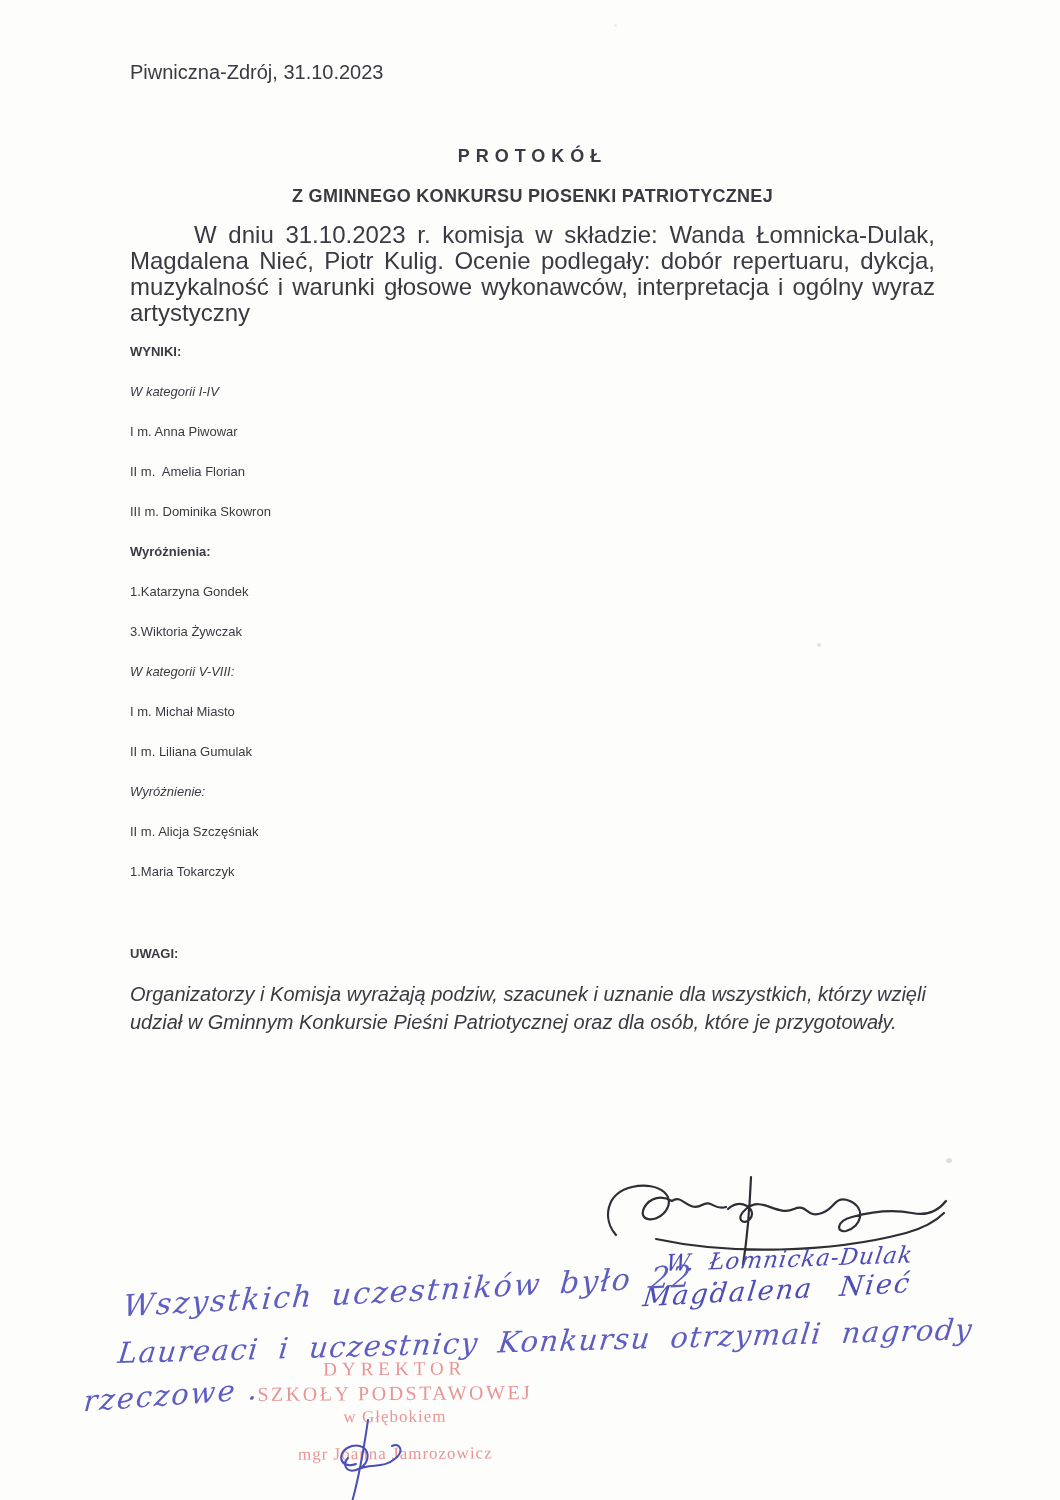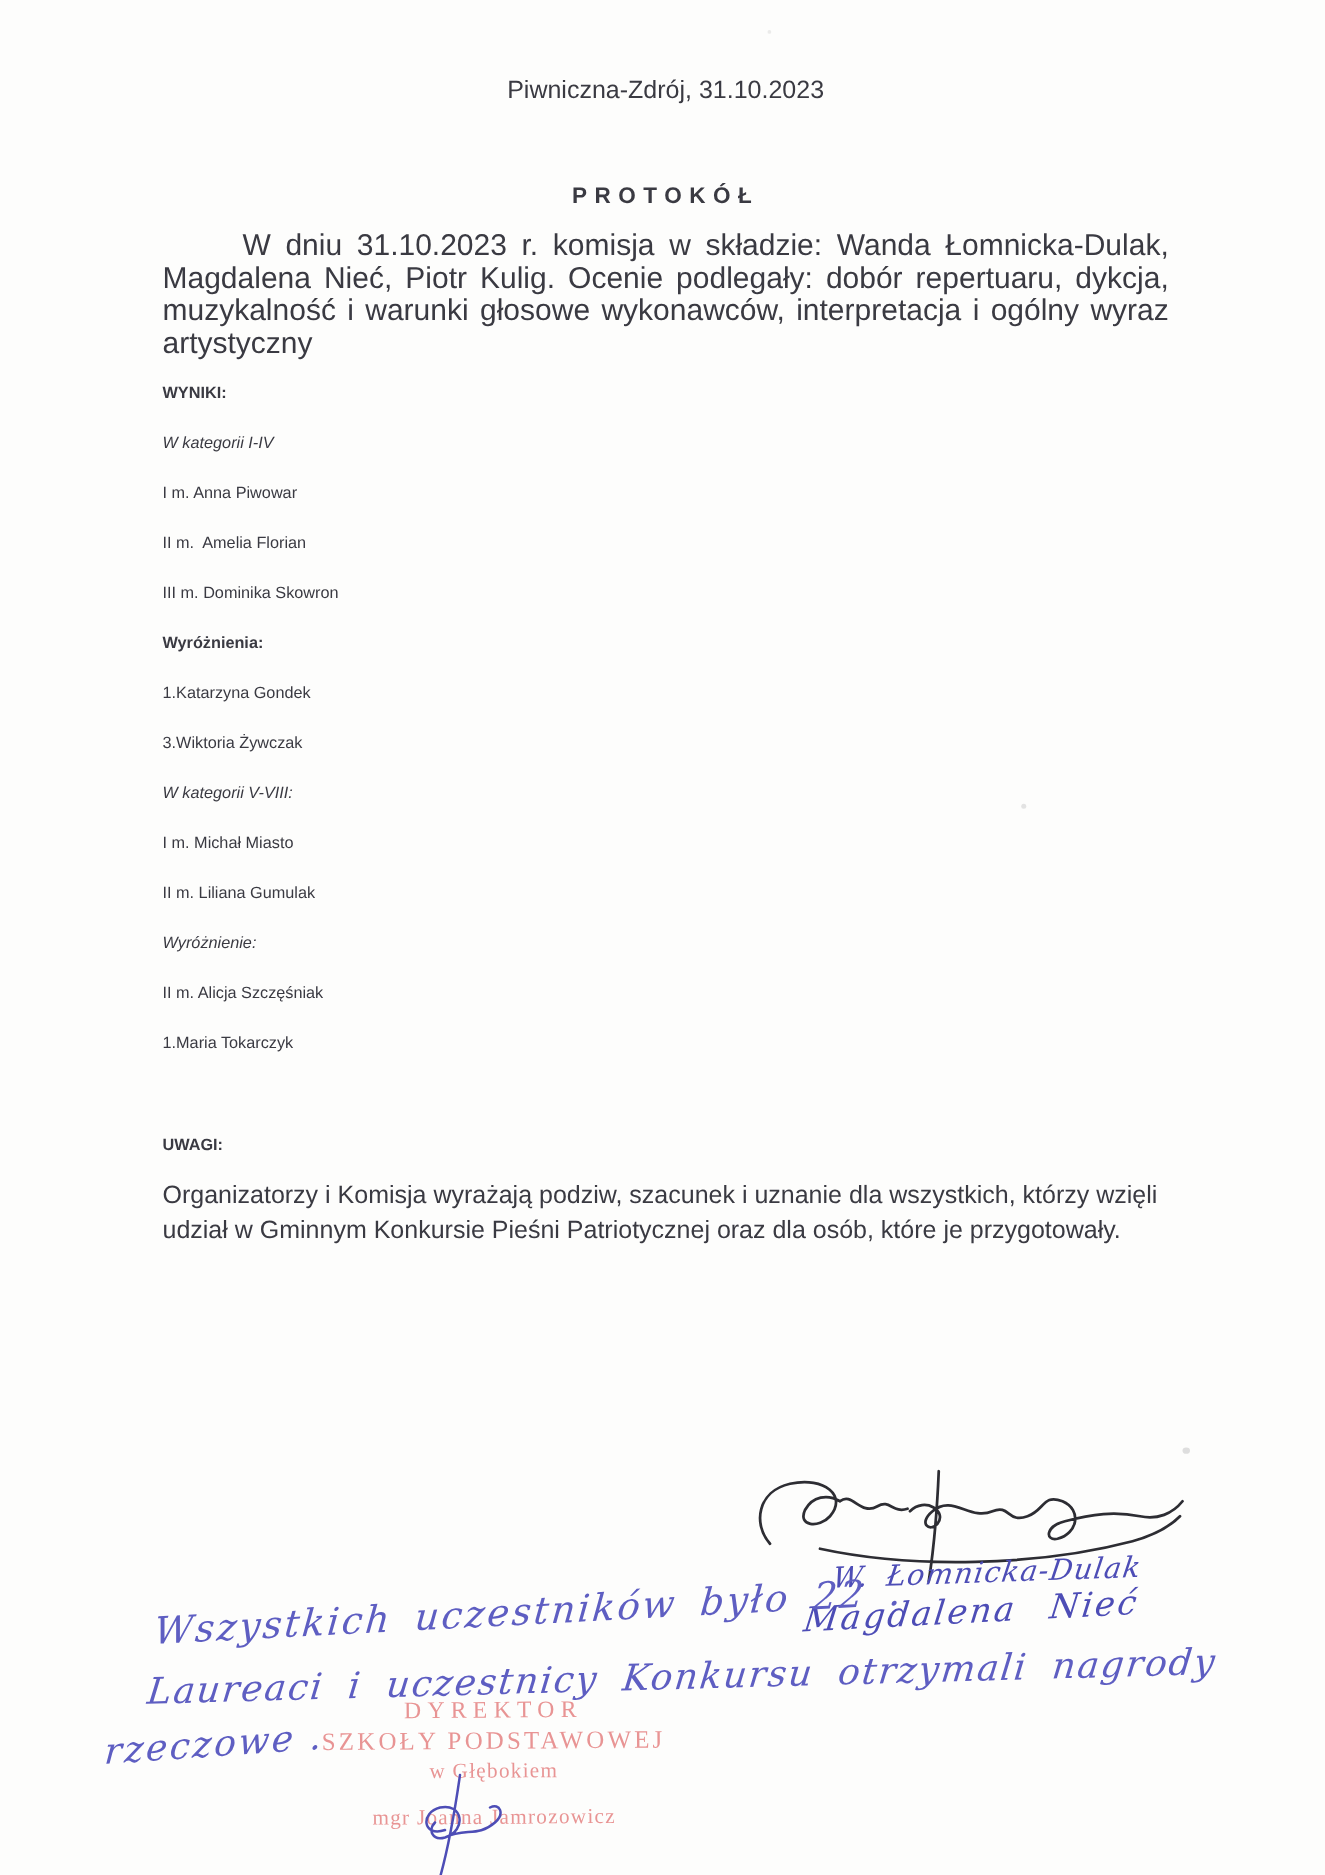--- a/index.html
+++ b/index.html
@@ -14,7 +14,7 @@
   }
   .content{position:absolute; left:130px; top:0; width:805px; padding-top:60px;}
   .content p{margin:0; white-space:pre-wrap;}
-  .dateline{font-size:20px; line-height:24px; text-align:center; margin-bottom:60px !important;}
+  .dateline{font-size:20px; line-height:24px; text-align:left; margin-bottom:60px !important;}
   .doc-title{font-size:18px; line-height:24px; font-weight:bold; text-align:center;
     letter-spacing:6px; margin:0 0 16px !important;}
   .doc-subtitle{font-size:18px; line-height:24px; font-weight:bold; text-align:center;

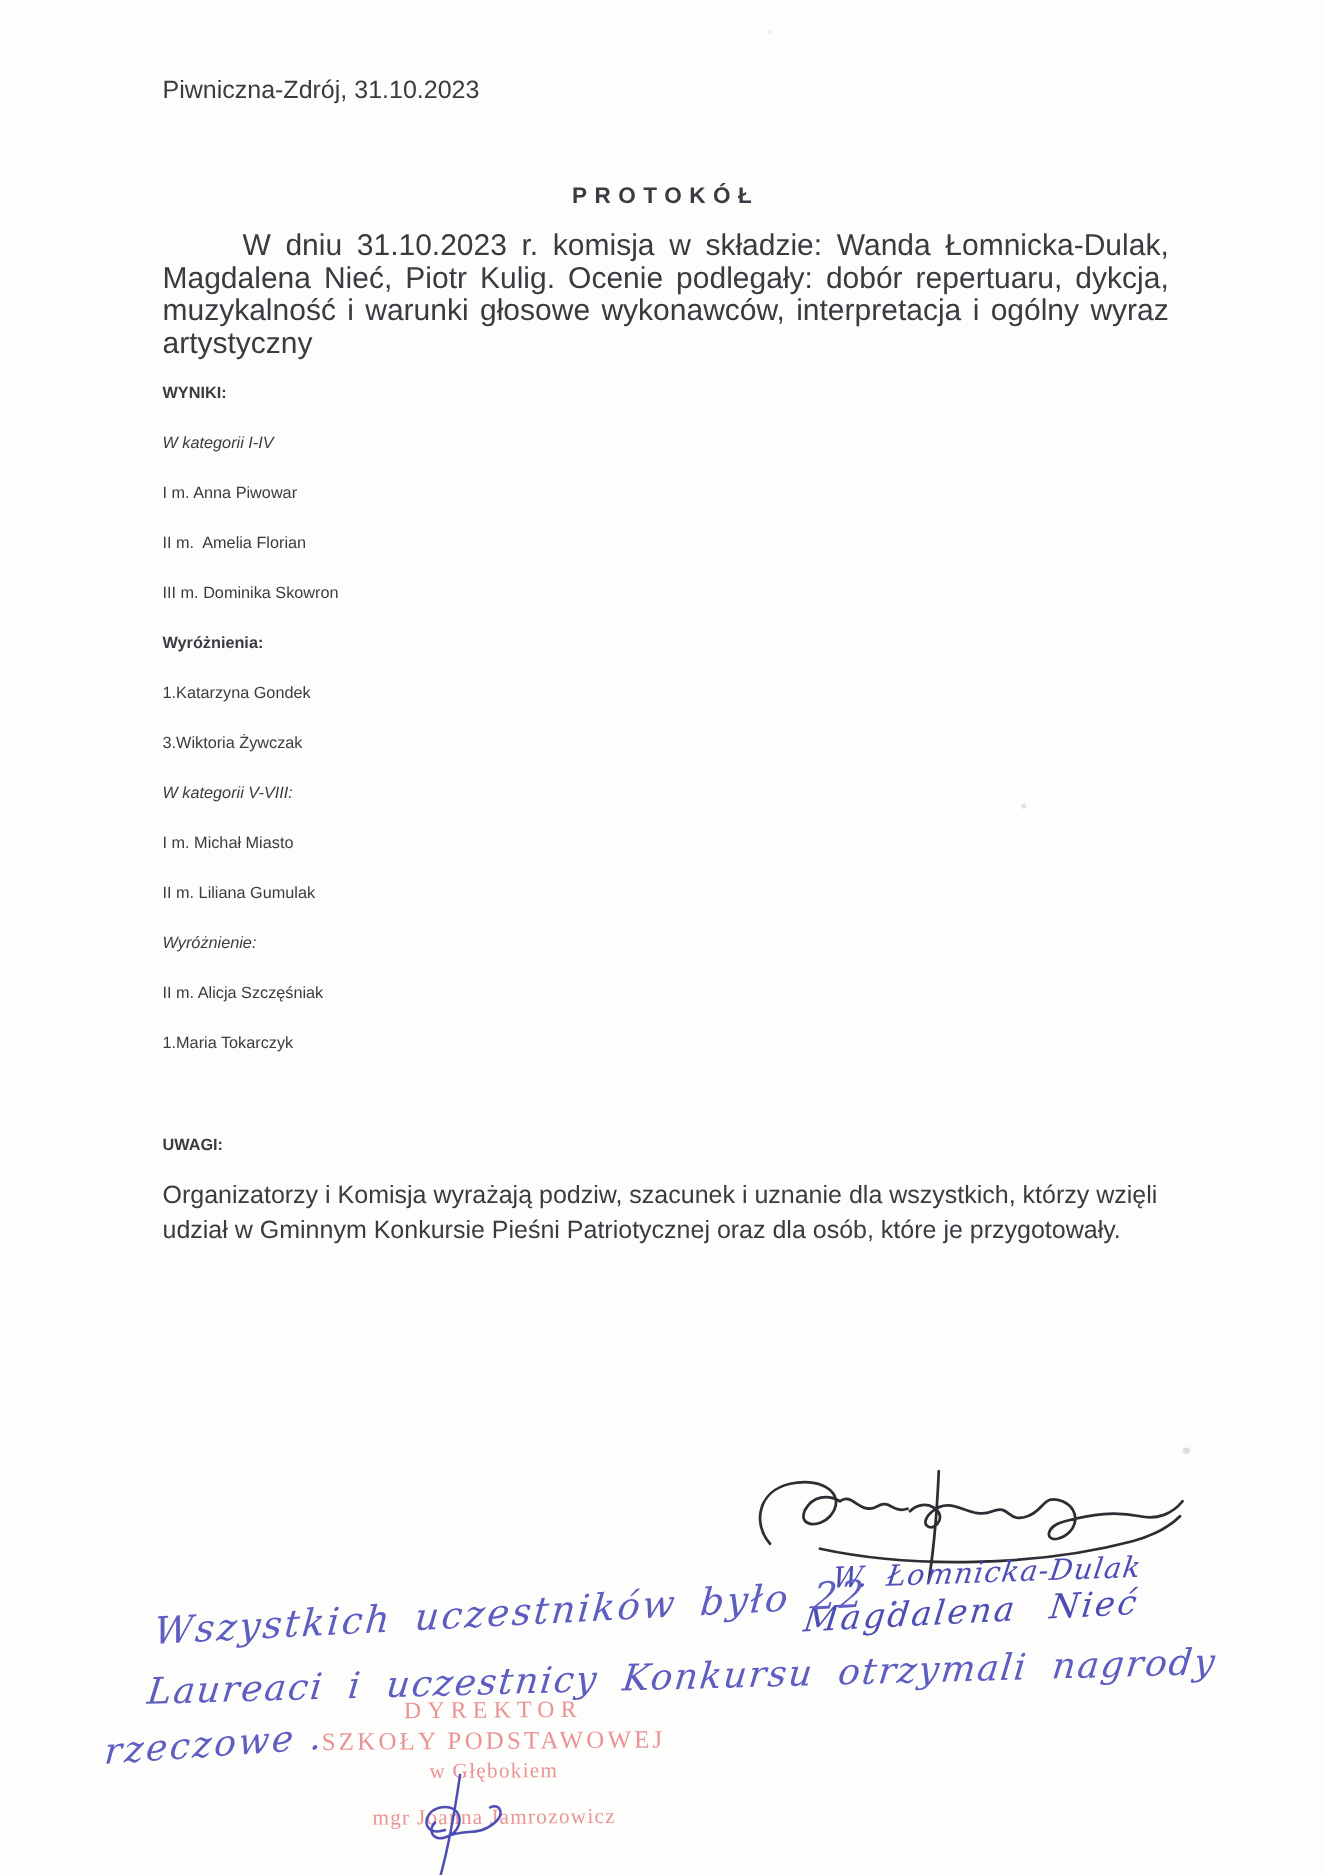--- a/index.html
+++ b/index.html
@@ -70,6 +70,7 @@
     <p class="dateline">Piwniczna-Zdrój, 31.10.2023</p>
 
     <p class="doc-title">PROTOKÓŁ</p>
+    <p class="doc-subtitle">Z GMINNEGO KONKURSU PIOSENKI PATRIOTYCZNEJ</p>
 
     <p class="committee-par">W dniu 31.10.2023 r. komisja w składzie: Wanda Łomnicka-Dulak, Magdalena Nieć, Piotr Kulig. Ocenie podlegały: dobór repertuaru, dykcja, muzykalność i warunki głosowe wykonawców, interpretacja i ogólny wyraz artystyczny</p>
 

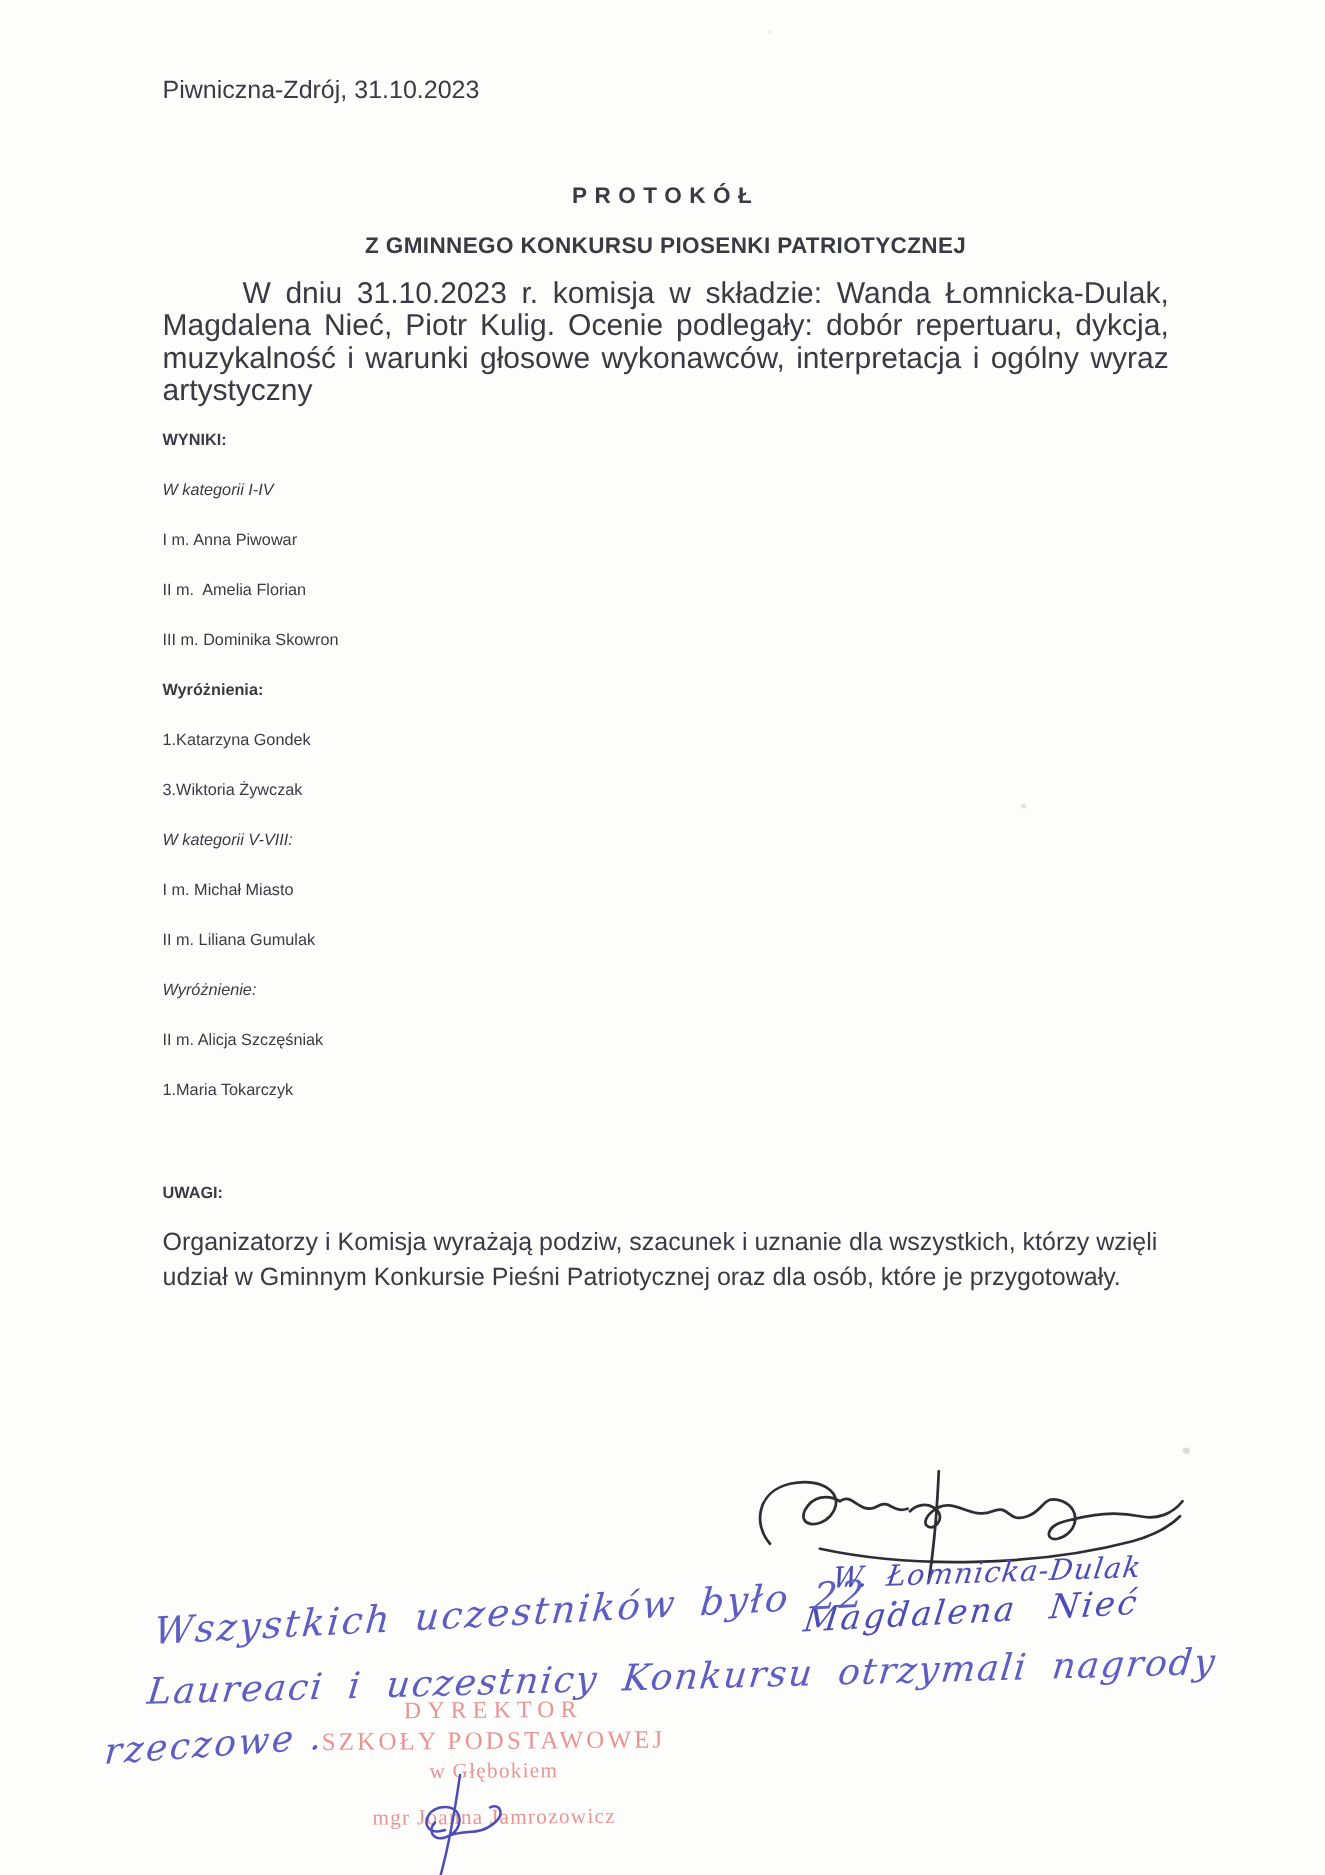--- a/index.html
+++ b/index.html
@@ -26,7 +26,7 @@
   .h-bold{font-weight:bold;}
   .h-cat{font-weight:normal; font-style:italic;}
   .remarks-head{margin-top:54px !important;}
-  .remarks-par{font-size:20px; line-height:28px;}
+  .remarks-par{font-size:20px; line-height:28px;font-style:italic;}
   
   .hw{
     position:absolute; font-family:"DejaVu Serif", serif; font-style:italic;

